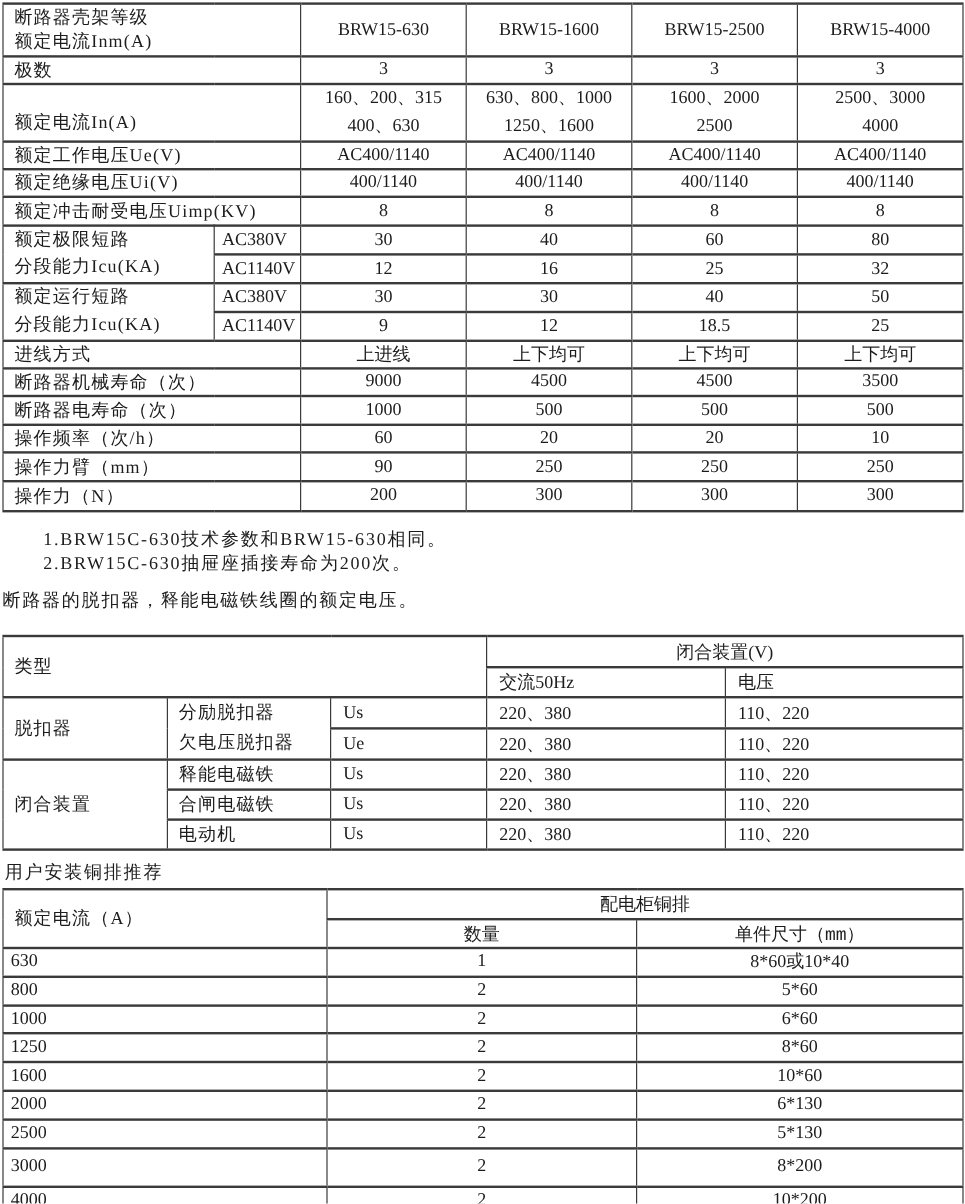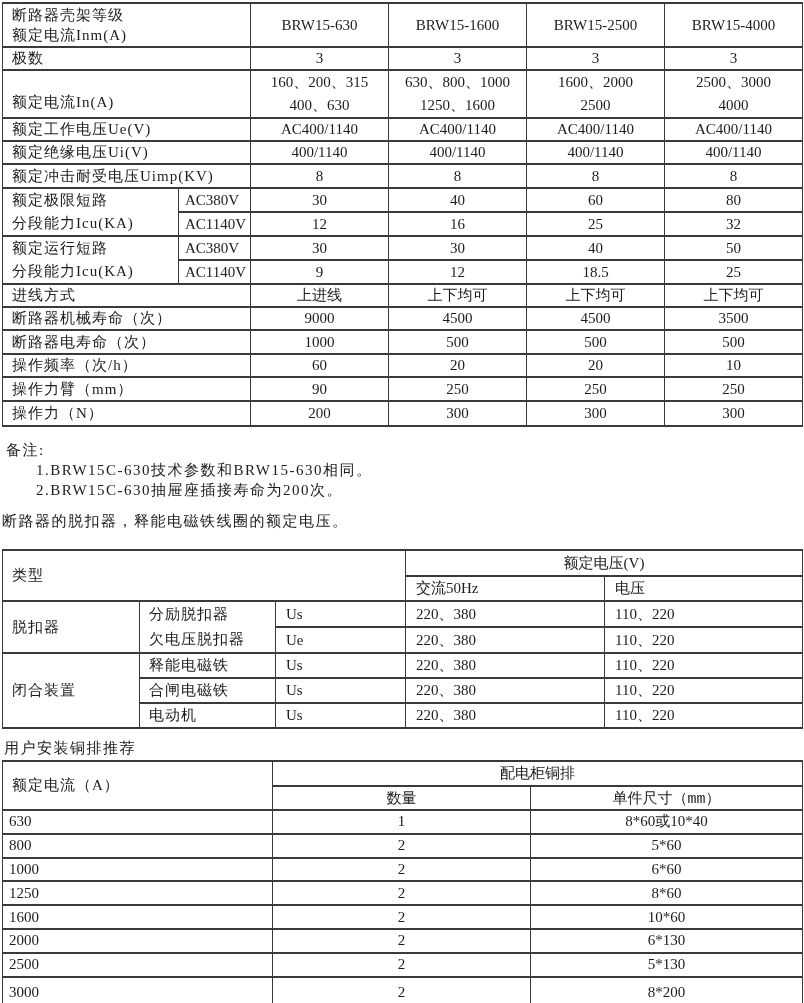--- a/index.html
+++ b/index.html
@@ -185,7 +185,6 @@
   </table>
 
 <div class="notes">
-  <div>备注:</div>
   <div class="item">1.BRW15C-630技术参数和BRW15-630相同。</div>
   <div class="item">2.BRW15C-630抽屉座插接寿命为200次。</div>
 </div>

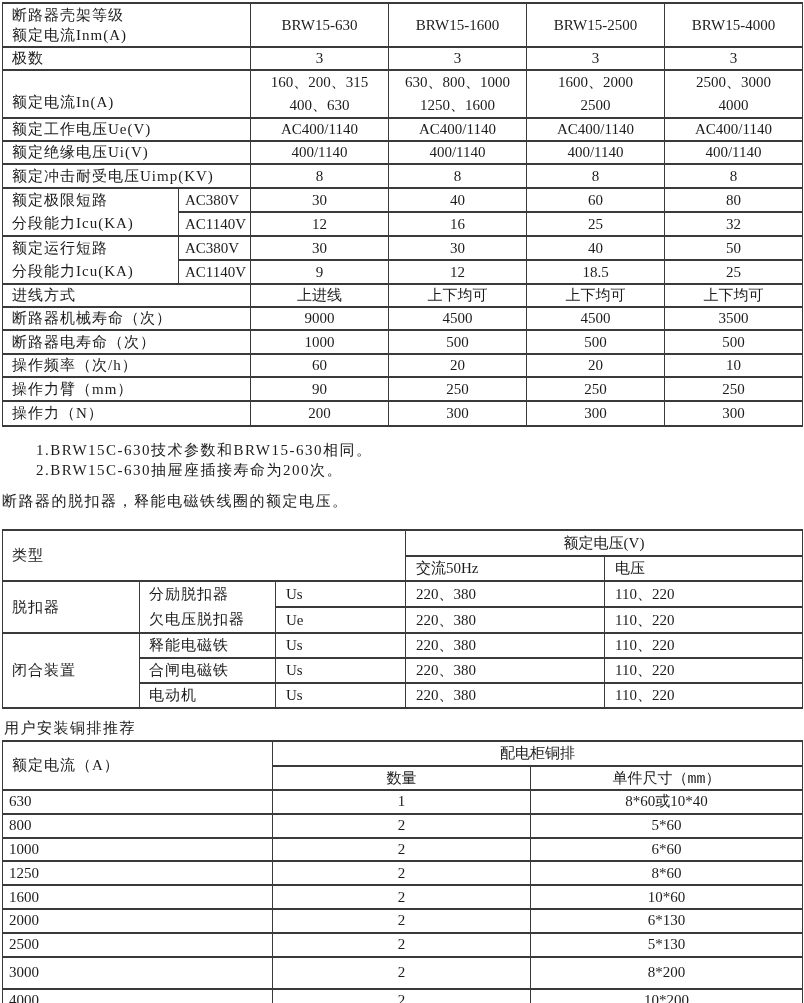--- a/index.html
+++ b/index.html
@@ -202,7 +202,7 @@
   <tbody>
       <tr style="height:26px;">
     <td class="lbl" colspan="3" rowspan="2">类型</td>
-    <td class="val" colspan="2">额定电压(V)</td>
+    <td class="val" colspan="2">闭合装置(V)</td>
   </tr>
   <tr style="height:25px;">
     <td class="left-pad">交流50Hz</td>

